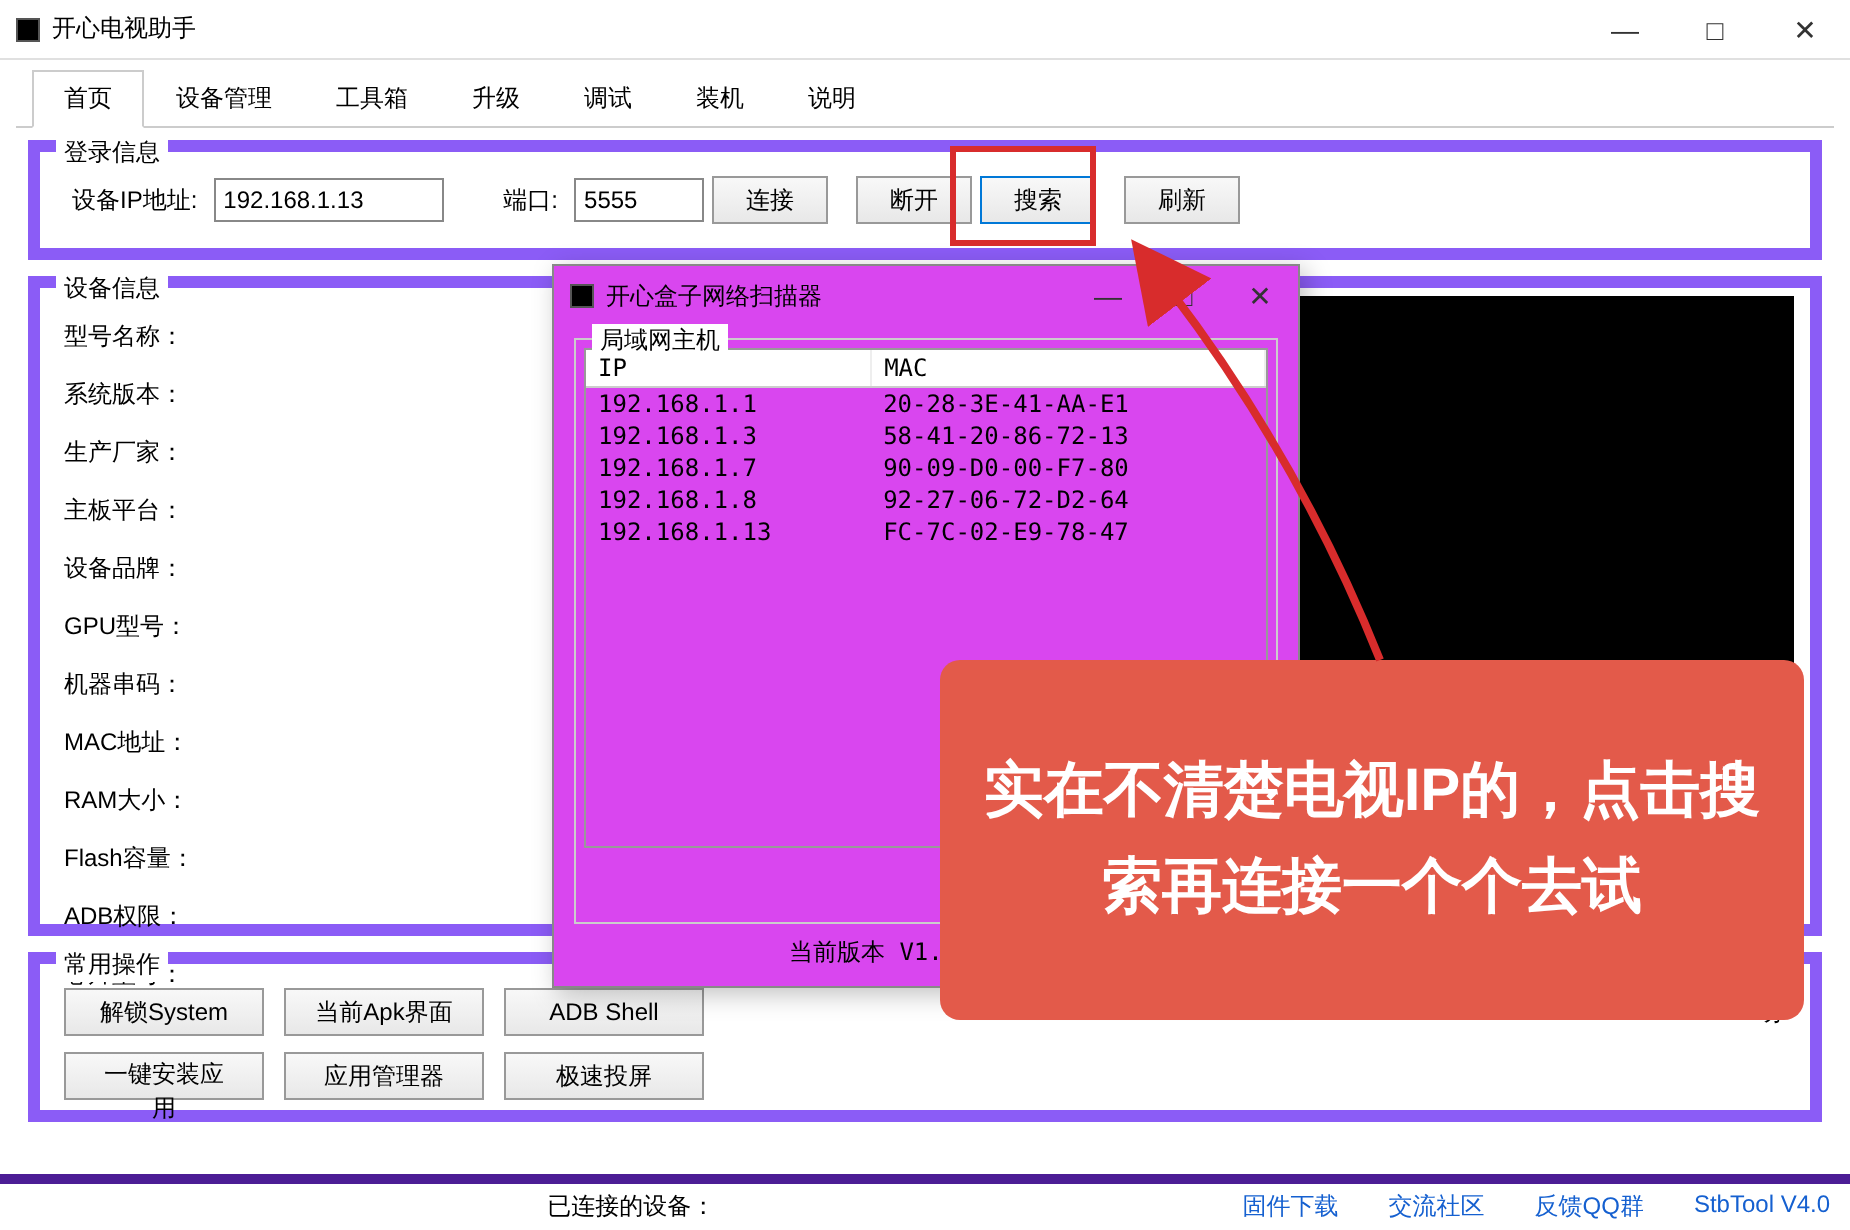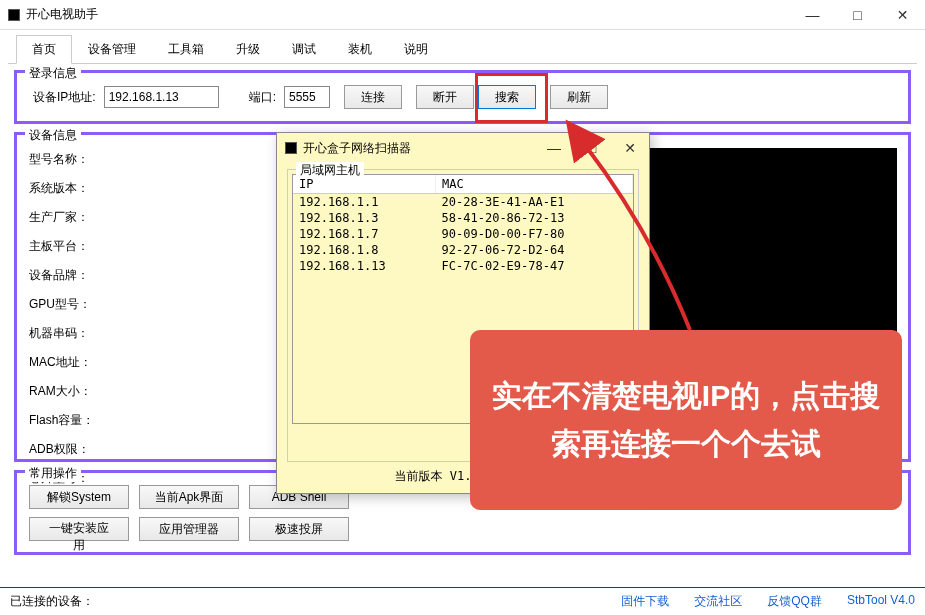--- a/index.html
+++ b/index.html
@@ -54,7 +54,7 @@
 }
 .content { padding: 6px 14px; position: relative; }
 .fieldset {
-  border: 3px solid #8b5cf6;
+  border: 6px solid #8b5cf6;
   padding: 12px 12px;
   margin-bottom: 8px;
   position: relative;

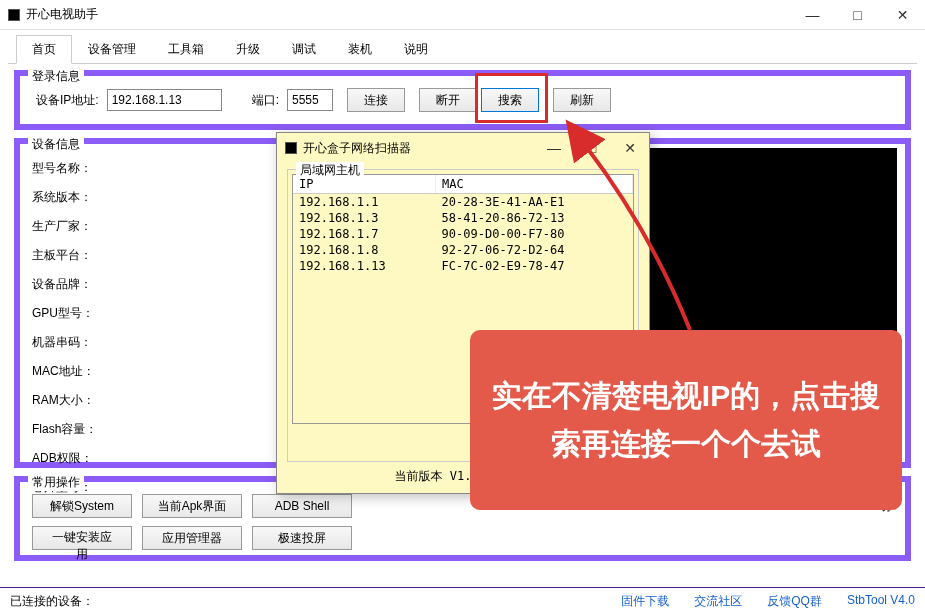--- a/index.html
+++ b/index.html
@@ -76,7 +76,7 @@
   font-family: inherit;
 }
 .ip-input { width: 115px; }
-.port-input { width: 46px; margin-right: 10px;}
+.port-input { width: 65px; margin-right: 0;}
 .btn {
   border: 1px solid #999;
   background: linear-gradient(#f8f8f8,#e8e8e8);

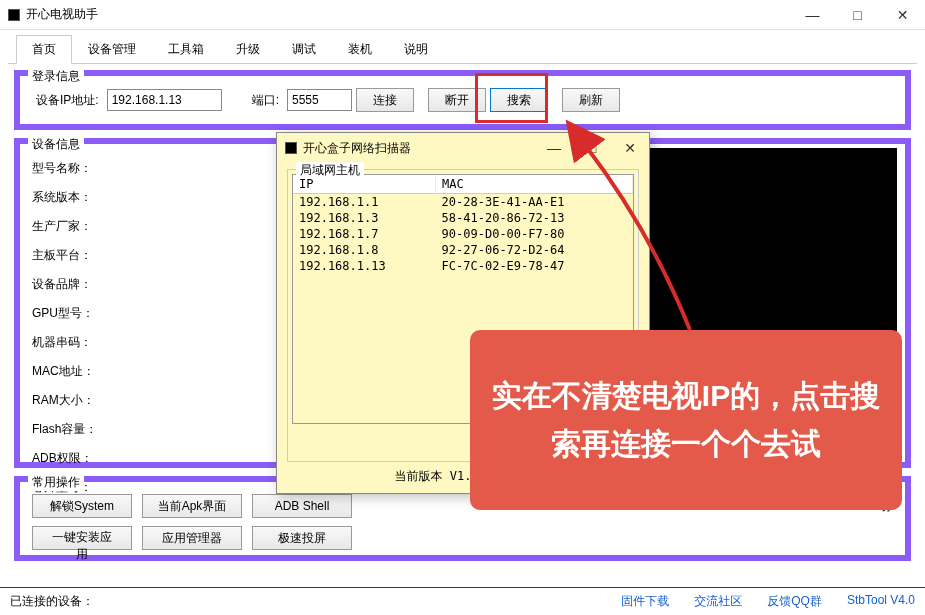--- a/index.html
+++ b/index.html
@@ -127,7 +127,7 @@
   top: 132px;
   width: 374px;
   height: 362px;
-  background: #fef9c3;
+  background: #d946ef;
   border: 1px solid #888;
   box-shadow: 3px 3px 12px rgba(0,0,0,0.25);
   z-index: 50;

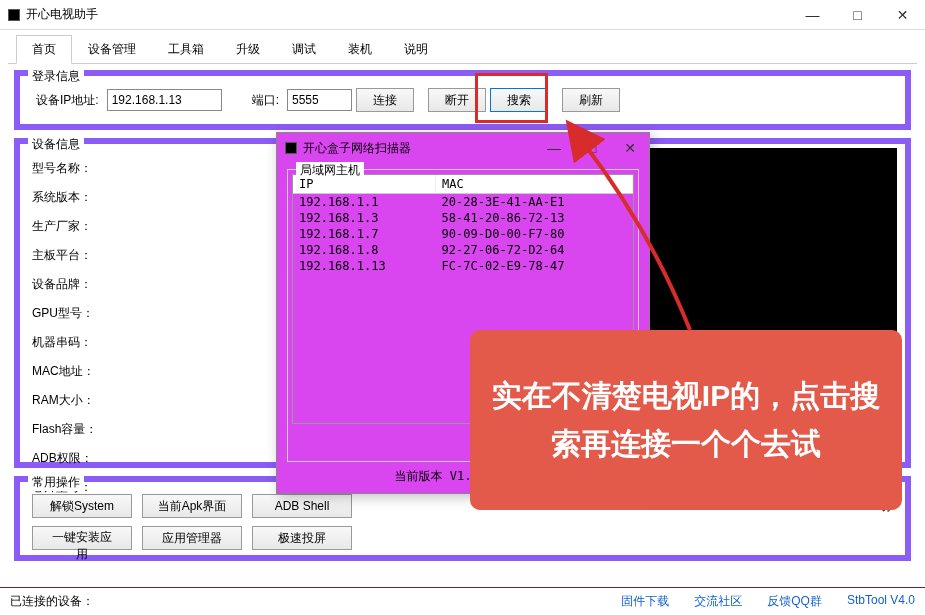--- a/index.html
+++ b/index.html
@@ -112,11 +112,12 @@
   position: absolute;
   bottom: 0; left: 0; right: 0;
   height: 28px;
-  border-top: 1px solid #4c1d95;
+  border-top: 5px solid #4c1d95;
   display: flex;
   align-items: center;
   padding: 0 10px;
   font-size: 12px;
+  text-align: center;
 }
 .status-left { flex: 1; }
 .status-links { display: flex; gap: 25px; }

